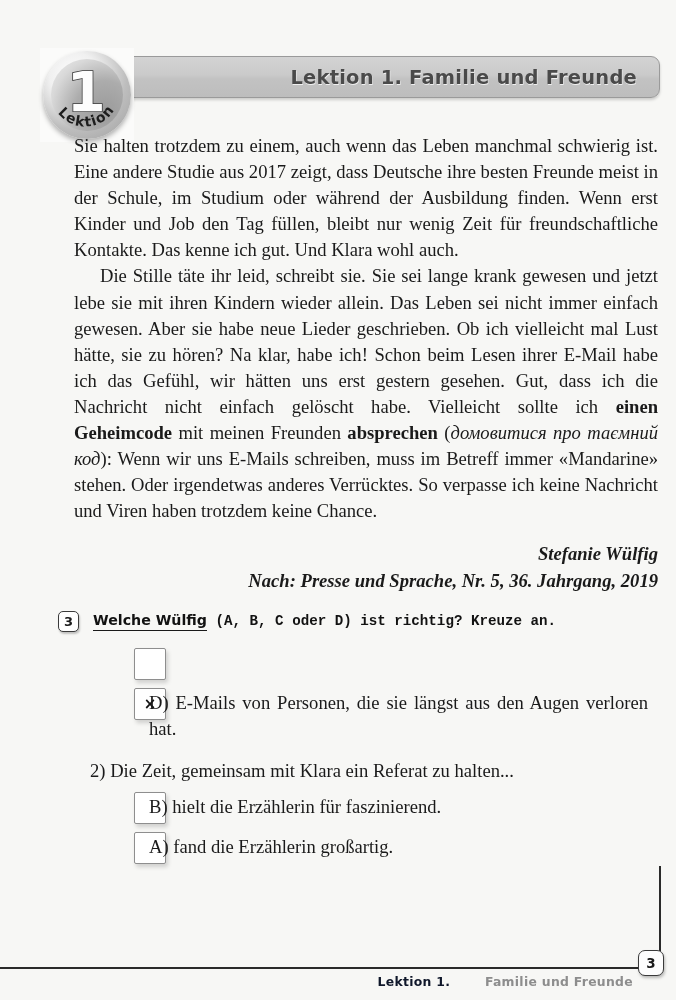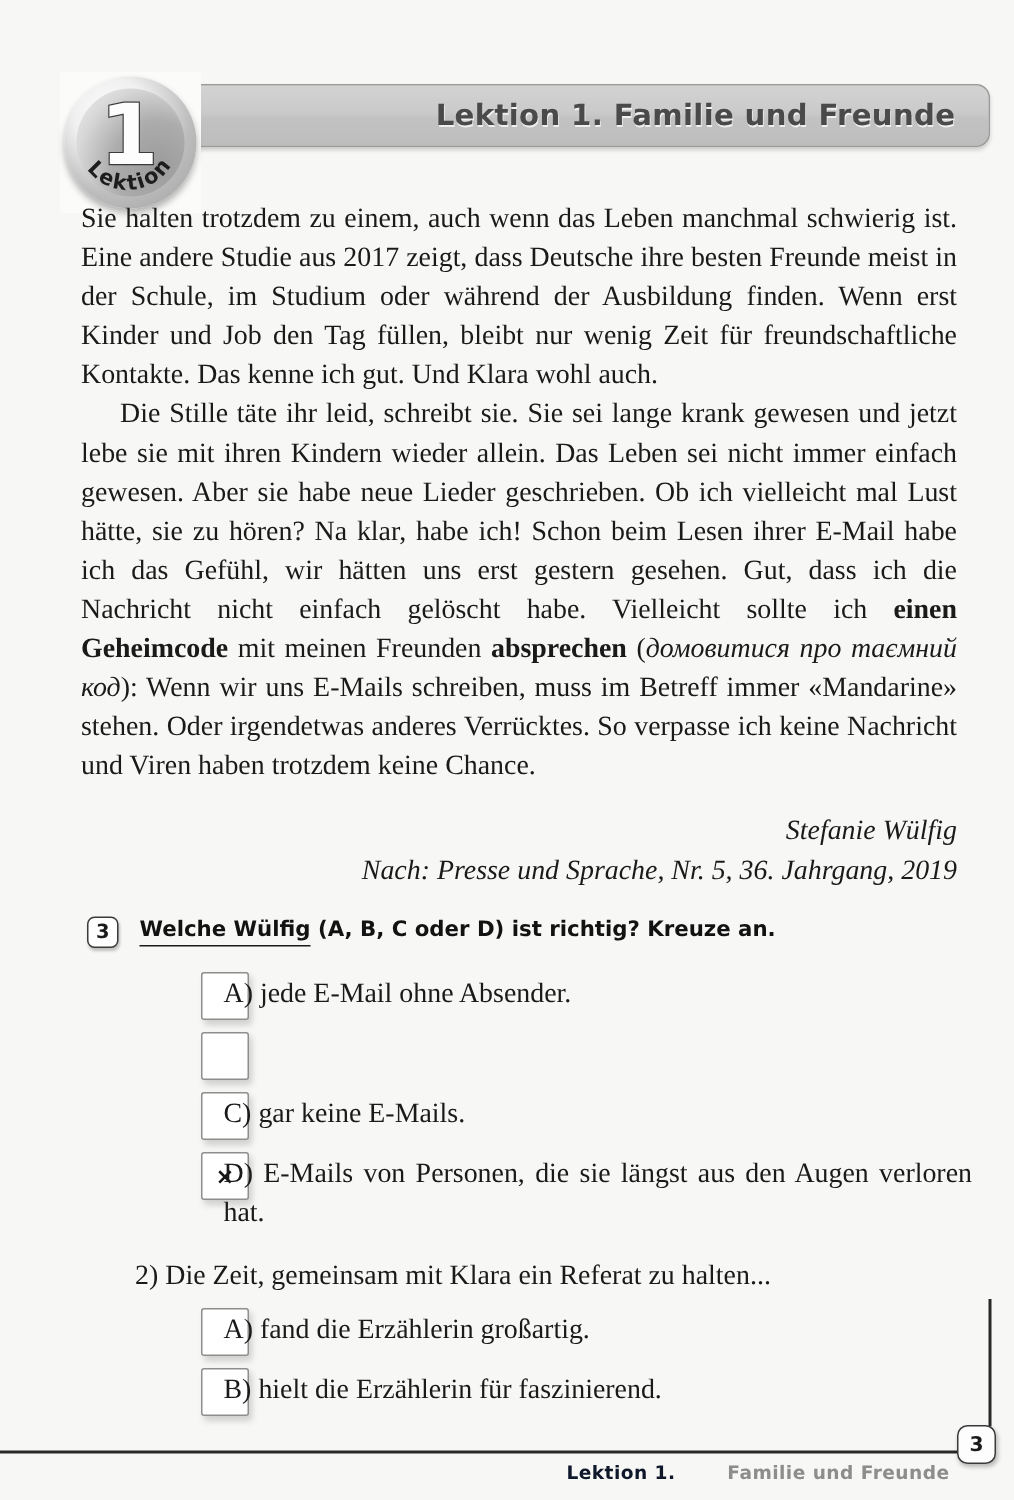--- a/index.html
+++ b/index.html
@@ -117,7 +117,7 @@
   
   .content {
     position: absolute;
-    left: 54px;
+    left: 74px;
     top: 133px;
     width: 584px;
   }

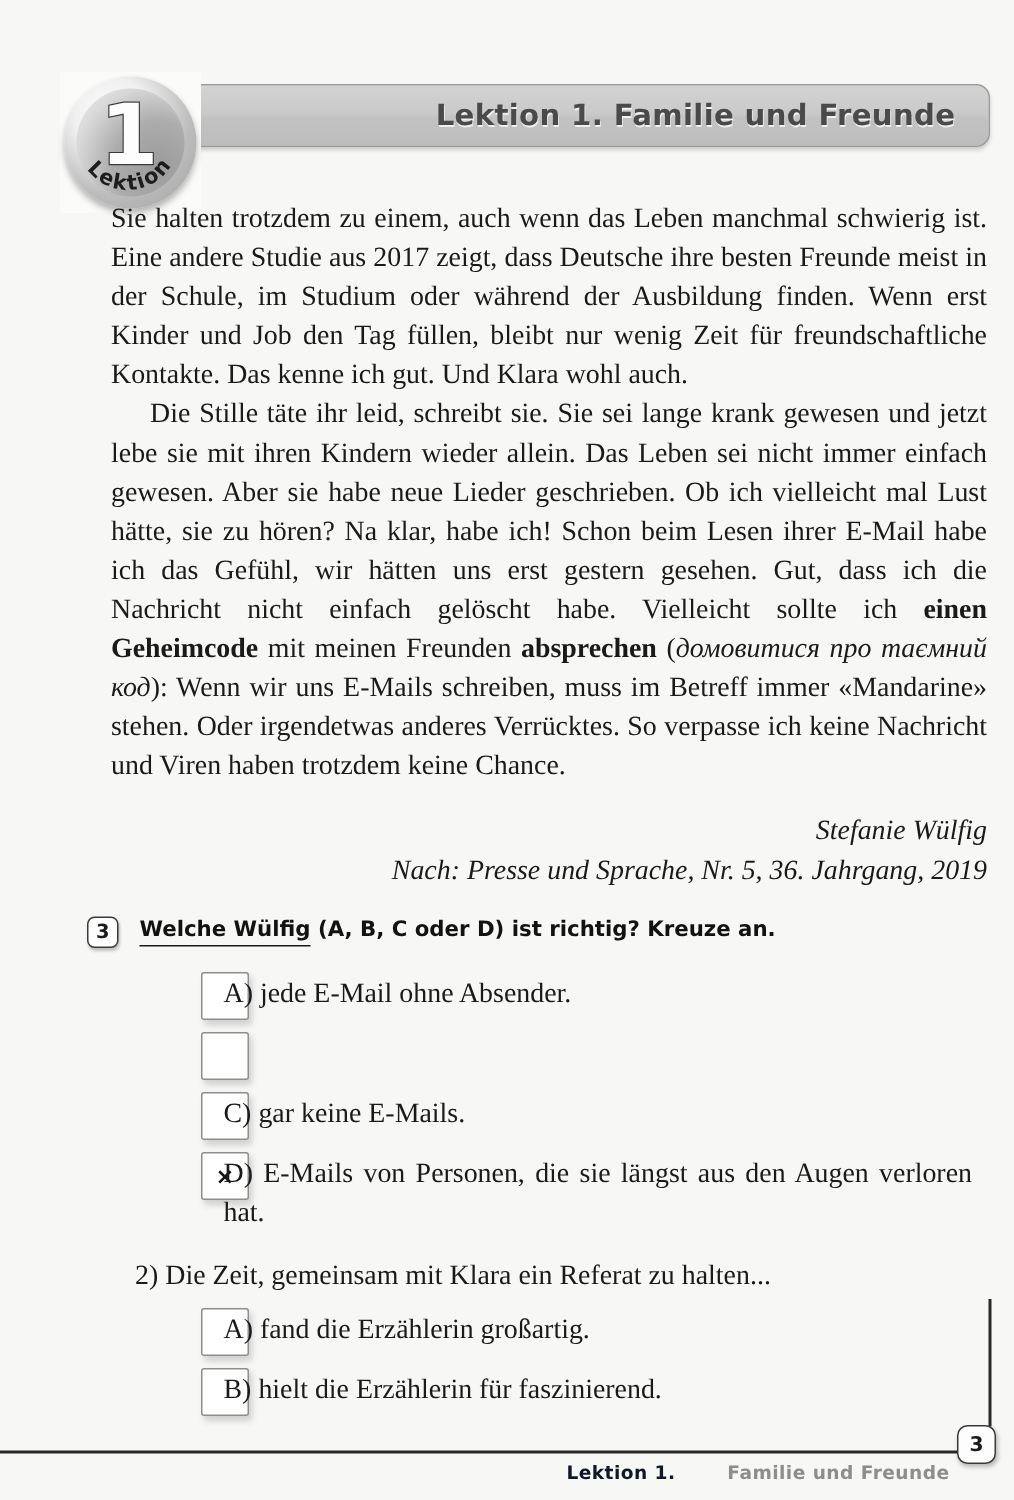--- a/index.html
+++ b/index.html
@@ -142,6 +142,7 @@
     line-height: 26.1px;
     font-style: italic;
     text-align: right;
+    font-weight: bold;
   }
   .attrib-1 { margin-top: 17px; }
 

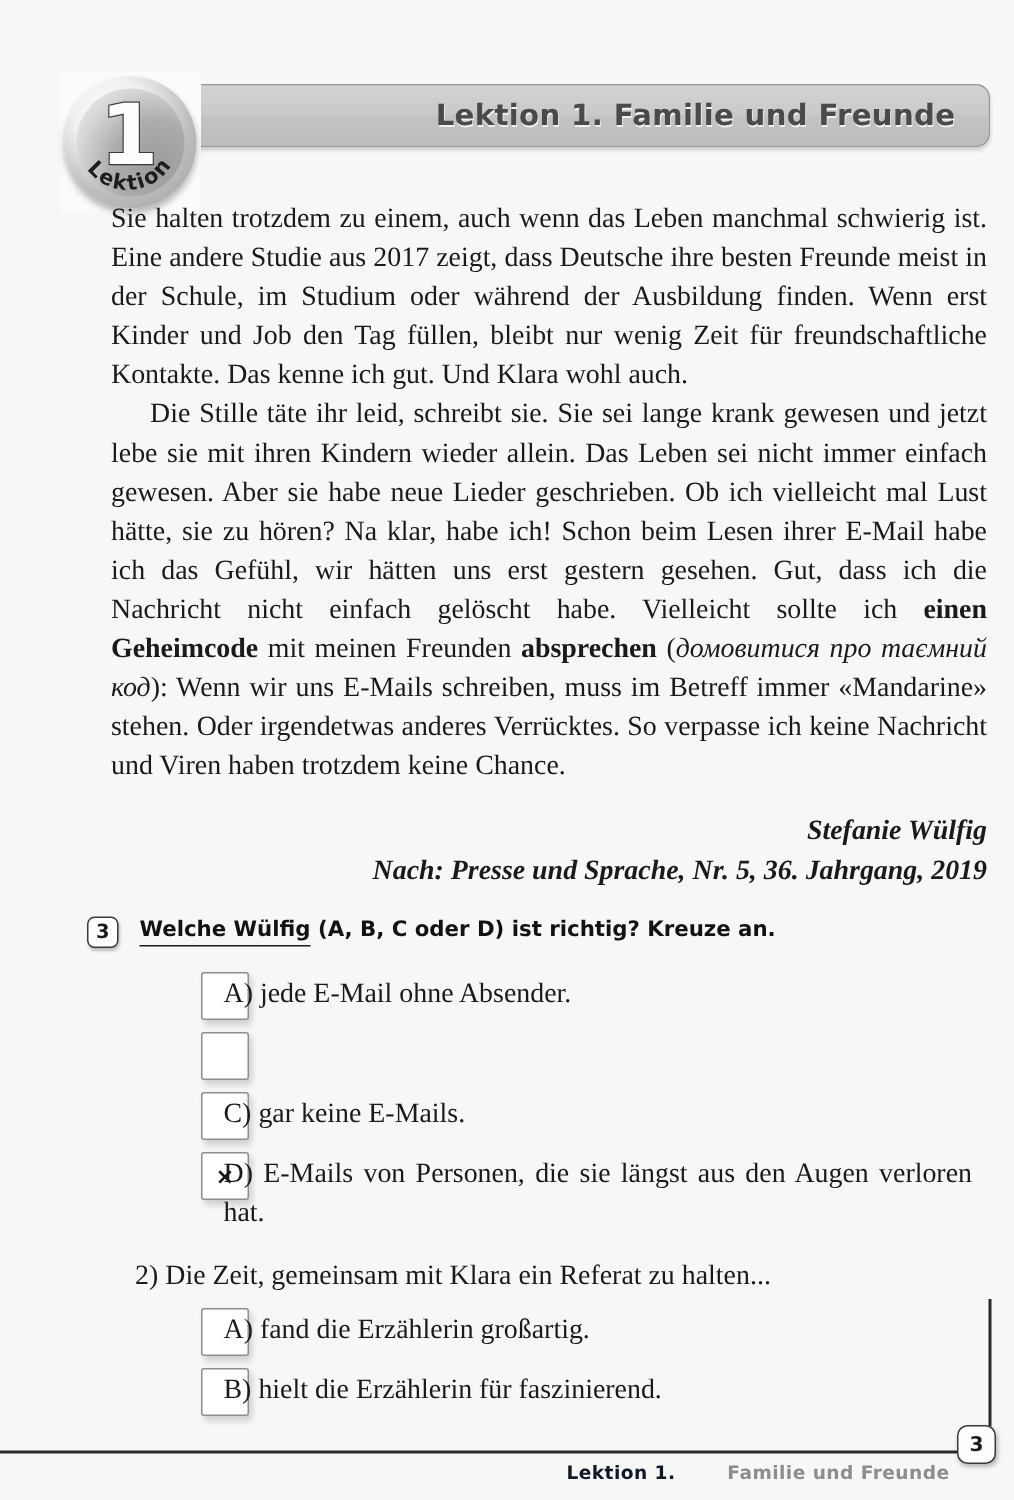--- a/index.html
+++ b/index.html
@@ -189,7 +189,7 @@
     border-bottom: 1.6px solid #1a1a1a;
     padding-bottom: 2px;
   }
-  .ex-instr .reg { font-weight: bold; }
+  .ex-instr .reg { font-weight: bold; font-family: Liberation Mono, monospace; }
 
   .question {
     margin-top: 16px;

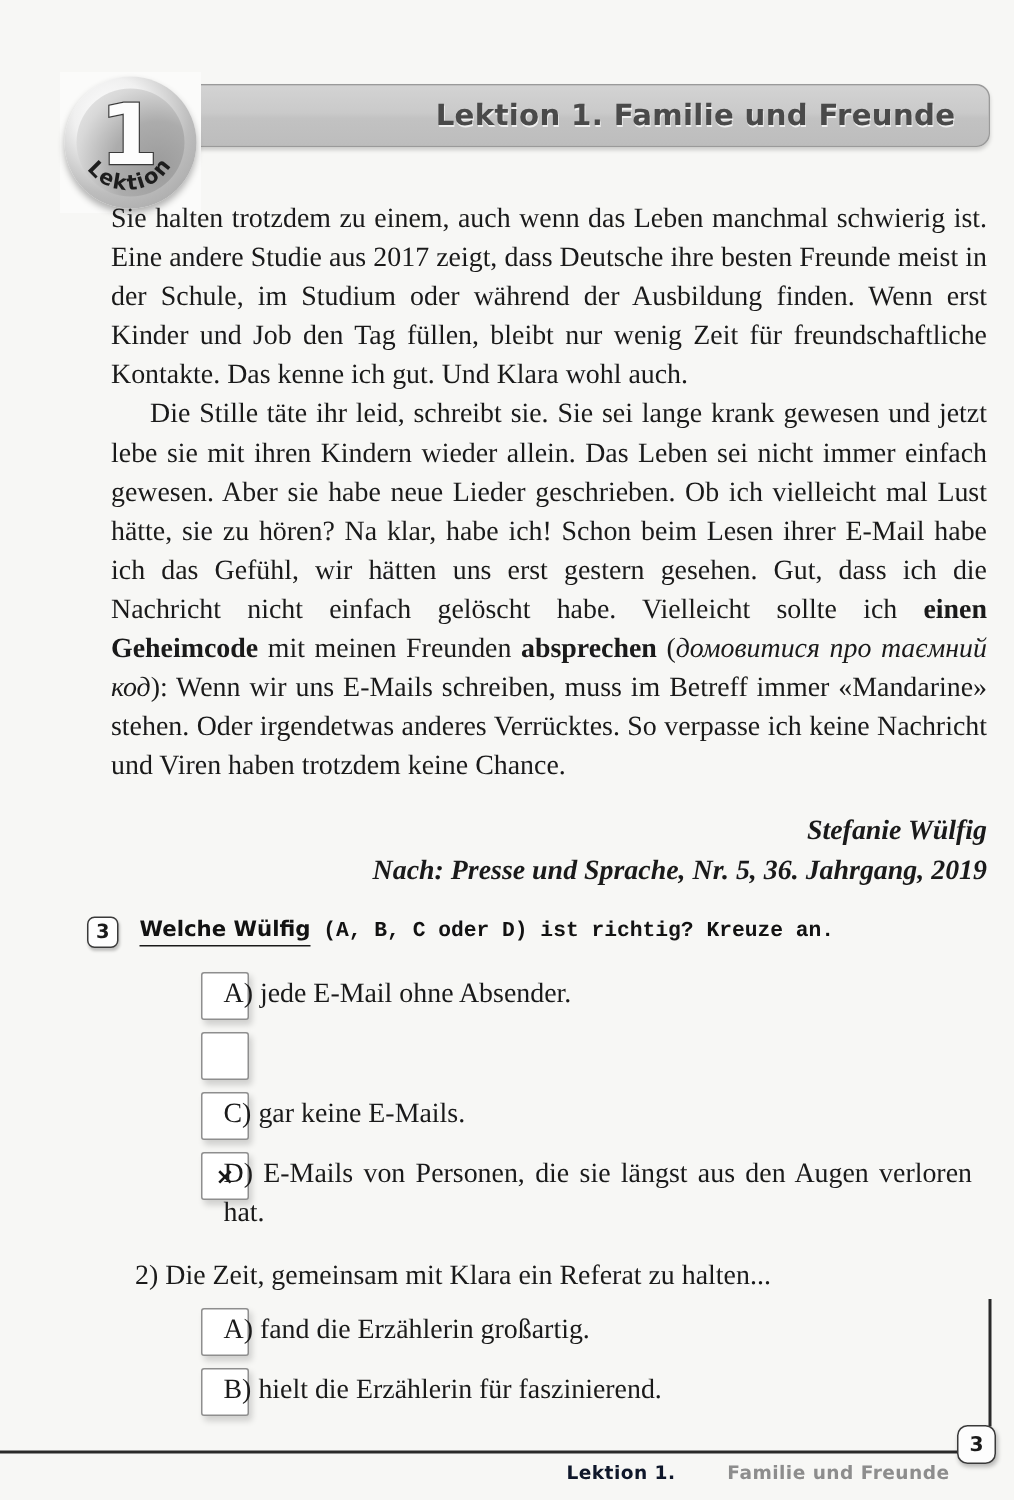--- a/index.html
+++ b/index.html
@@ -351,16 +351,13 @@
 
       <div class="options">
 
+
         <div class="option">
           <div class="chk-wrap">
             <div class="chk">
               <span class="mark"></span>
             </div>
           </div>
-          <div class="opt-text">
-            <span>A)</span>
-            <span>jede E-Mail ohne Absender.</span>
-          </div>
         </div>
 
         <div class="option">
@@ -369,7 +366,34 @@
               <span class="mark"></span>
             </div>
           </div>
+          <div class="opt-text">
+            <span>C)</span>
+            <span>gar keine E-Mails.</span>
+          </div>
         </div>
+
+        <div class="option">
+          <div class="chk-wrap">
+            <div class="chk">
+              <span class="mark">×</span>
+            </div>
+          </div>
+          <div class="opt-text wrap2">
+            <span>D)</span>
+            <span>E-Mails von Personen, die sie längst aus den Augen verloren hat.</span>
+          </div>
+        </div>
+
+      </div>
+    </div>
+
+    <div class="question">
+      <div class="q-text">
+        <span>2)</span>
+        <span>Die Zeit, gemeinsam mit Klara ein Referat zu halten...</span>
+      </div>
+
+      <div class="options">
 
         <div class="option">
           <div class="chk-wrap">
@@ -378,33 +402,10 @@
             </div>
           </div>
           <div class="opt-text">
-            <span>C)</span>
-            <span>gar keine E-Mails.</span>
+            <span>A)</span>
+            <span>fand die Erzählerin großartig.</span>
           </div>
         </div>
-
-        <div class="option">
-          <div class="chk-wrap">
-            <div class="chk">
-              <span class="mark">×</span>
-            </div>
-          </div>
-          <div class="opt-text wrap2">
-            <span>D)</span>
-            <span>E-Mails von Personen, die sie längst aus den Augen verloren hat.</span>
-          </div>
-        </div>
-
-      </div>
-    </div>
-
-    <div class="question">
-      <div class="q-text">
-        <span>2)</span>
-        <span>Die Zeit, gemeinsam mit Klara ein Referat zu halten...</span>
-      </div>
-
-      <div class="options">
 
         <div class="option">
           <div class="chk-wrap">
@@ -413,18 +414,6 @@
             </div>
           </div>
           <div class="opt-text">
-            <span>A)</span>
-            <span>fand die Erzählerin großartig.</span>
-          </div>
-        </div>
-
-        <div class="option">
-          <div class="chk-wrap">
-            <div class="chk">
-              <span class="mark"></span>
-            </div>
-          </div>
-          <div class="opt-text">
             <span>B)</span>
             <span>hielt die Erzählerin für faszinierend.</span>
           </div>

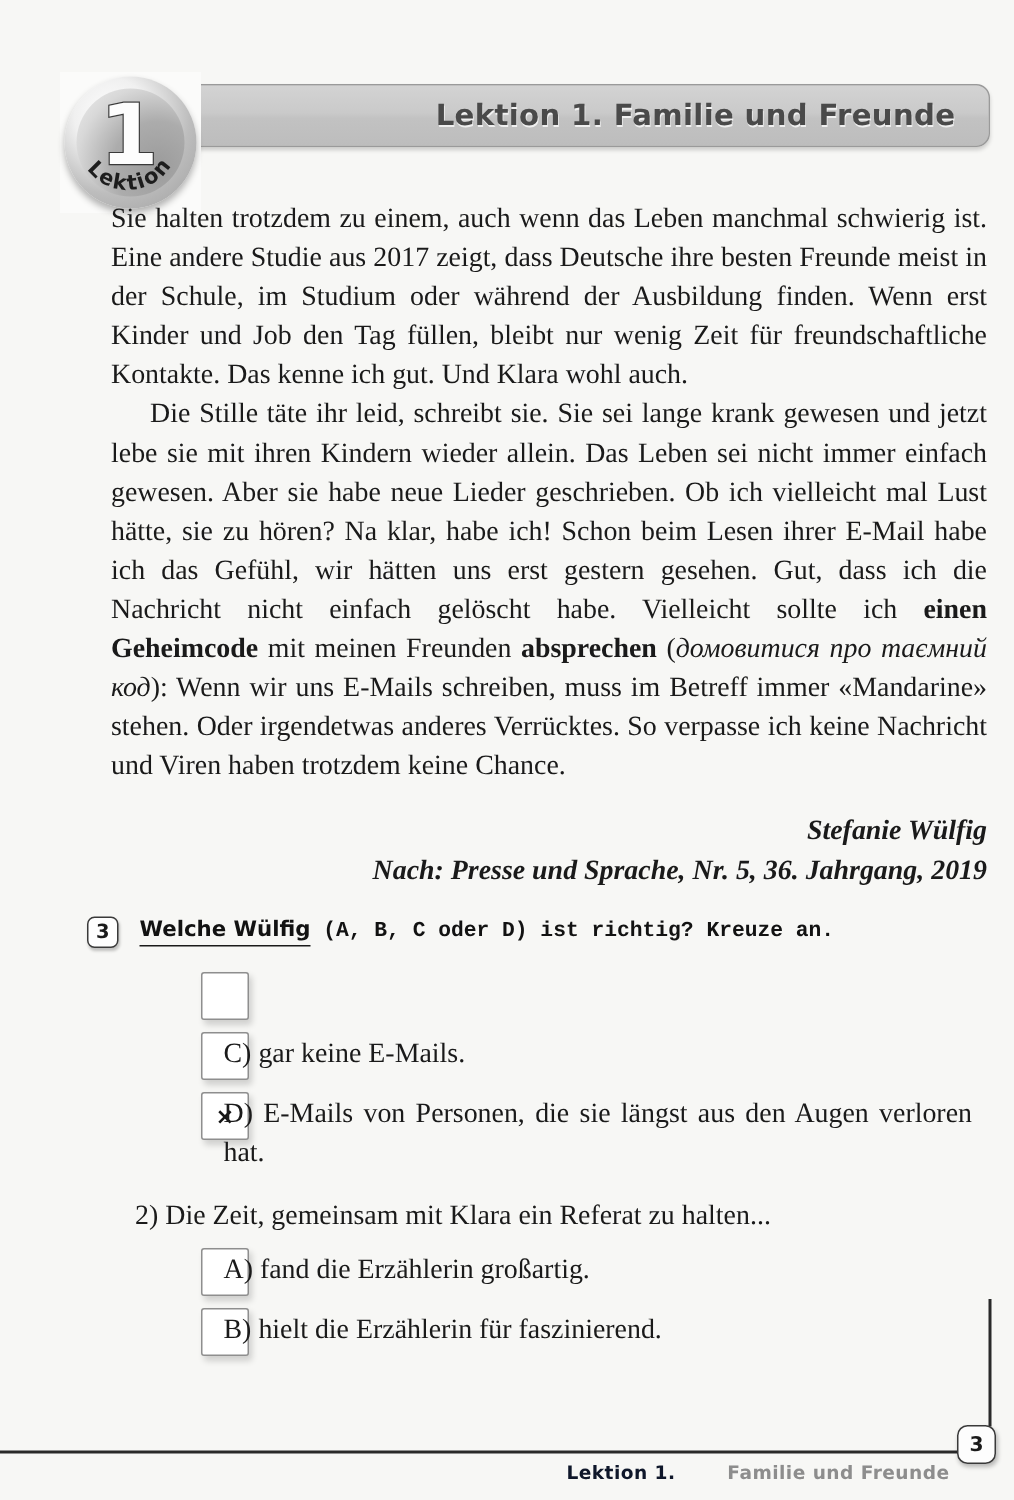--- a/index.html
+++ b/index.html
@@ -360,6 +360,30 @@
           </div>
         </div>
 
+
+        <div class="option">
+          <div class="chk-wrap">
+            <div class="chk">
+              <span class="mark">×</span>
+            </div>
+          </div>
+          <div class="opt-text wrap2">
+            <span>D)</span>
+            <span>E-Mails von Personen, die sie längst aus den Augen verloren hat.</span>
+          </div>
+        </div>
+
+      </div>
+    </div>
+
+    <div class="question">
+      <div class="q-text">
+        <span>2)</span>
+        <span>Die Zeit, gemeinsam mit Klara ein Referat zu halten...</span>
+      </div>
+
+      <div class="options">
+
         <div class="option">
           <div class="chk-wrap">
             <div class="chk">
@@ -367,33 +391,10 @@
             </div>
           </div>
           <div class="opt-text">
-            <span>C)</span>
-            <span>gar keine E-Mails.</span>
+            <span>A)</span>
+            <span>fand die Erzählerin großartig.</span>
           </div>
         </div>
-
-        <div class="option">
-          <div class="chk-wrap">
-            <div class="chk">
-              <span class="mark">×</span>
-            </div>
-          </div>
-          <div class="opt-text wrap2">
-            <span>D)</span>
-            <span>E-Mails von Personen, die sie längst aus den Augen verloren hat.</span>
-          </div>
-        </div>
-
-      </div>
-    </div>
-
-    <div class="question">
-      <div class="q-text">
-        <span>2)</span>
-        <span>Die Zeit, gemeinsam mit Klara ein Referat zu halten...</span>
-      </div>
-
-      <div class="options">
 
         <div class="option">
           <div class="chk-wrap">
@@ -402,18 +403,6 @@
             </div>
           </div>
           <div class="opt-text">
-            <span>A)</span>
-            <span>fand die Erzählerin großartig.</span>
-          </div>
-        </div>
-
-        <div class="option">
-          <div class="chk-wrap">
-            <div class="chk">
-              <span class="mark"></span>
-            </div>
-          </div>
-          <div class="opt-text">
             <span>B)</span>
             <span>hielt die Erzählerin für faszinierend.</span>
           </div>

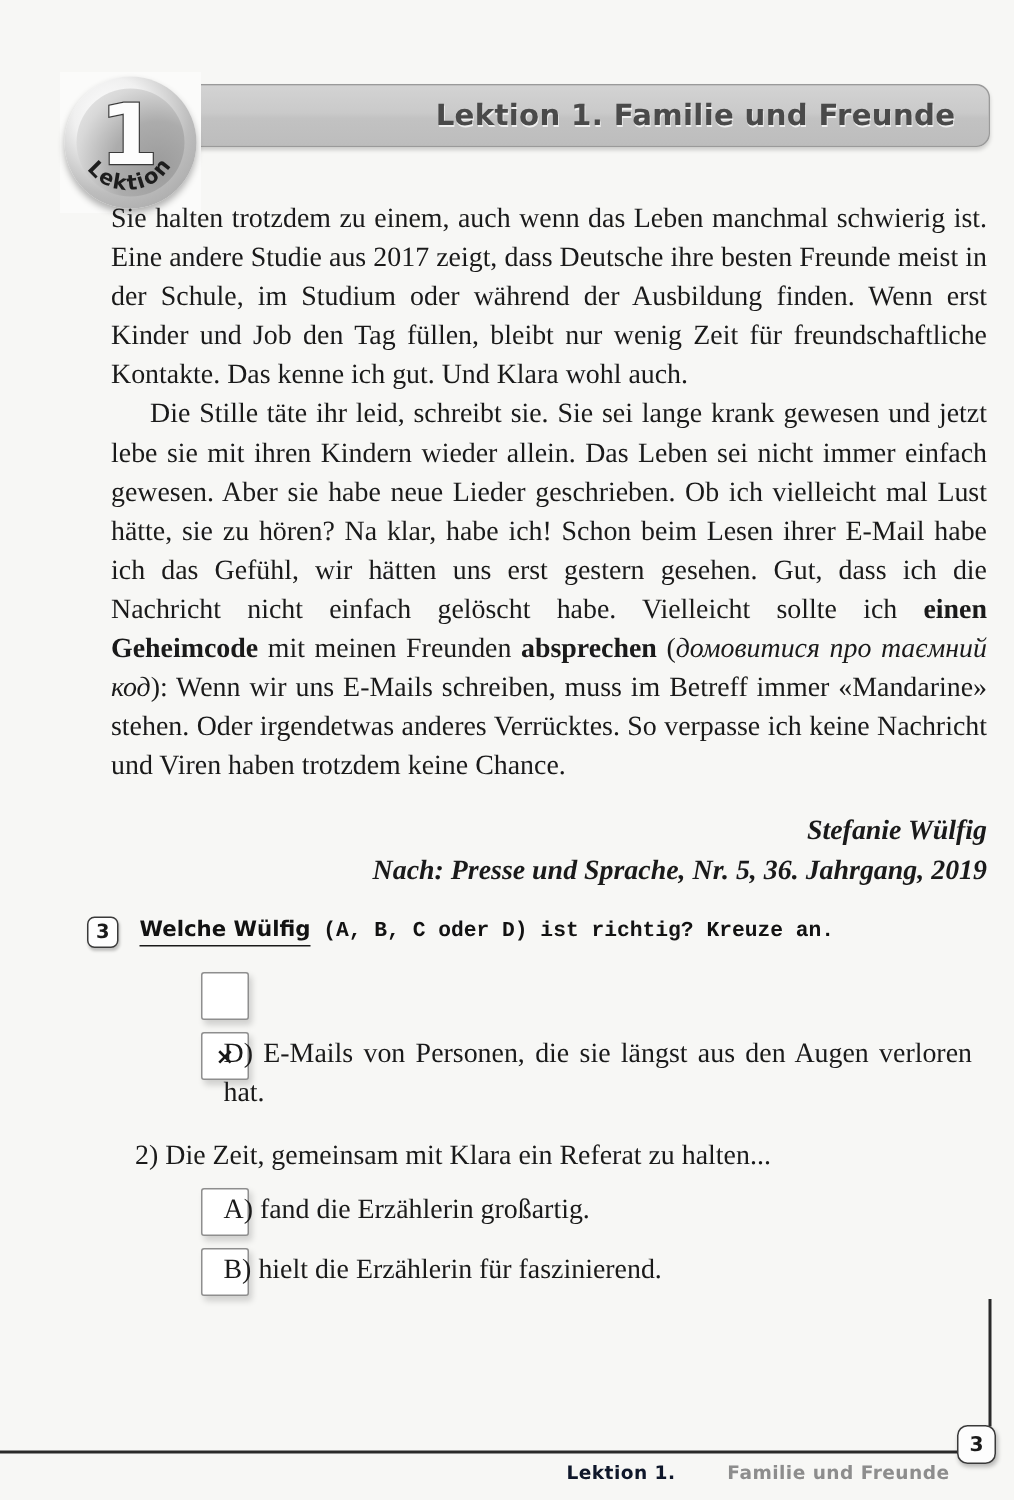--- a/index.html
+++ b/index.html
@@ -391,8 +391,8 @@
             </div>
           </div>
           <div class="opt-text">
-            <span>A)</span>
-            <span>fand die Erzählerin großartig.</span>
+            <span>B)</span>
+            <span>hielt die Erzählerin für faszinierend.</span>
           </div>
         </div>
 
@@ -403,8 +403,8 @@
             </div>
           </div>
           <div class="opt-text">
-            <span>B)</span>
-            <span>hielt die Erzählerin für faszinierend.</span>
+            <span>A)</span>
+            <span>fand die Erzählerin großartig.</span>
           </div>
         </div>
 

